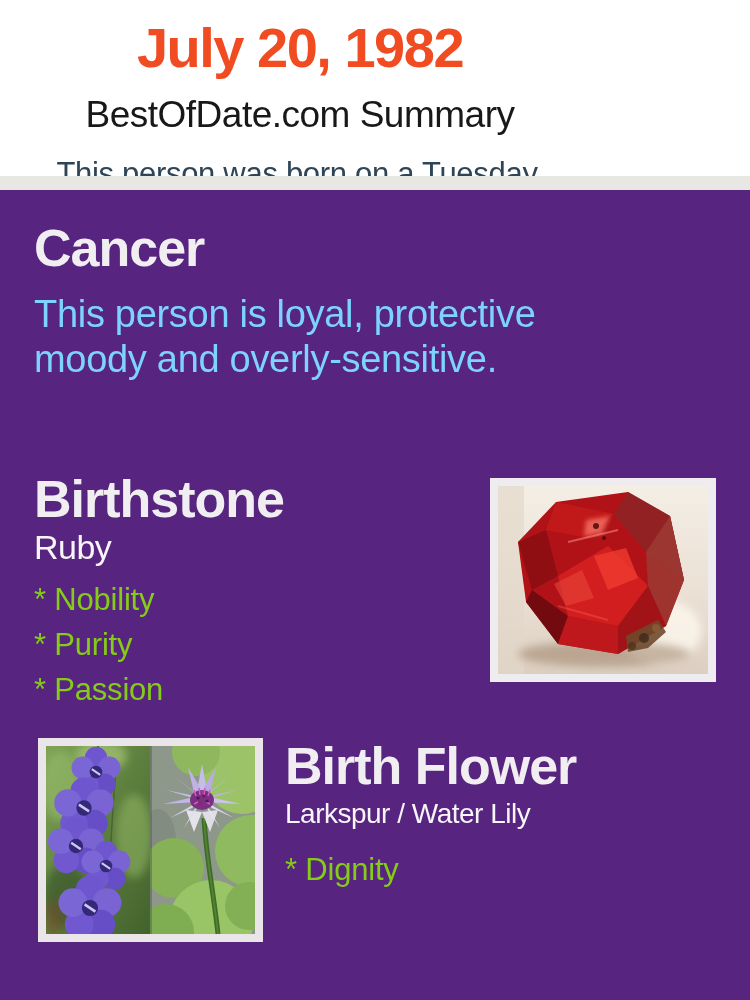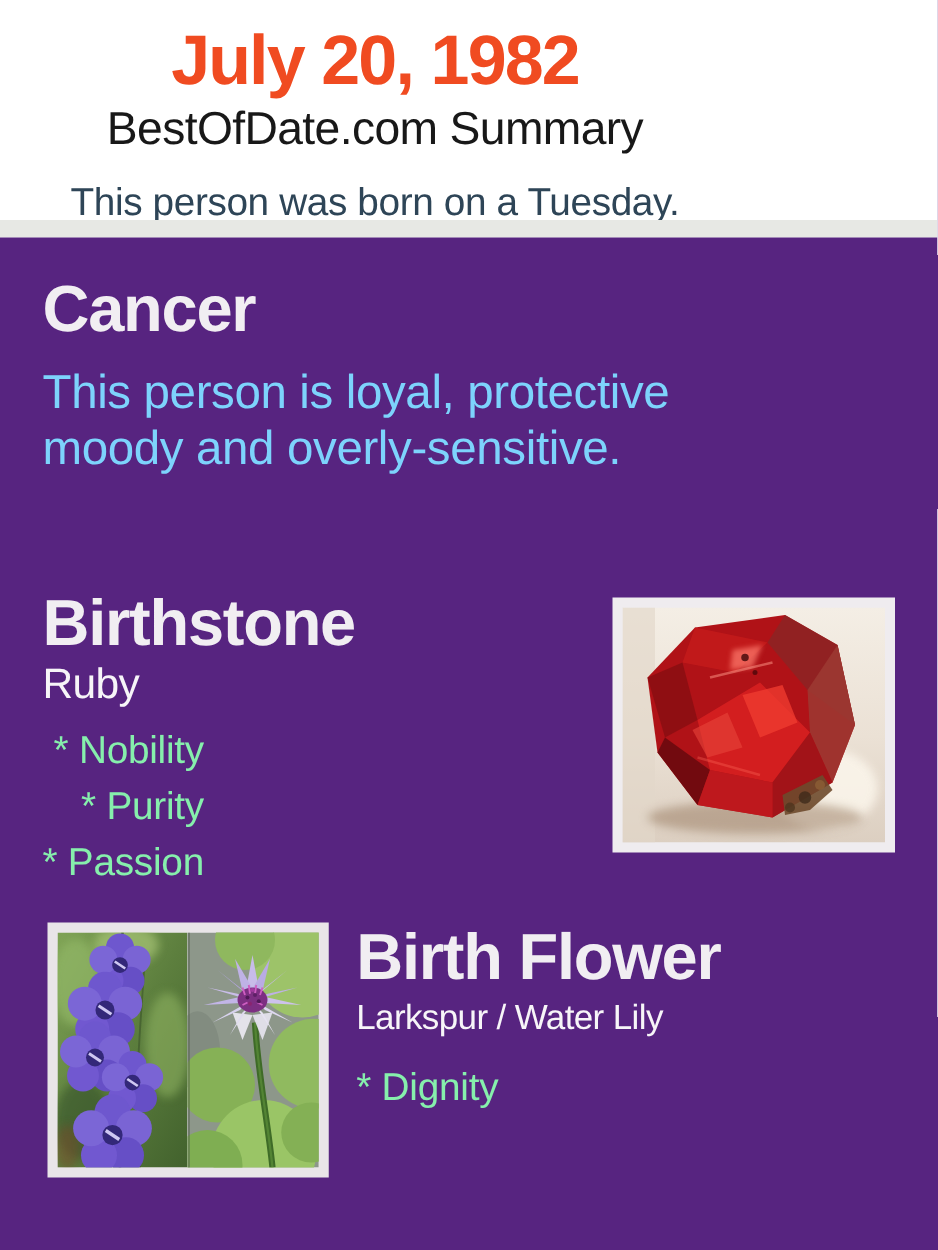--- a/index.html
+++ b/index.html
@@ -10,7 +10,7 @@
   .header { position:absolute; top:0; left:0; width:600px; height:176px; text-align:center; }
   .date-title { margin-top:19px; font-size:56px; font-weight:700; letter-spacing:-1.5px;
                 line-height:1.05; color:var(--accent-orange, #f04b21); }
-  .site-summary { margin-top:4px; font-size:37px; font-weight:400; letter-spacing:-0.5px;
+  .site-summary { margin-top:16px; font-size:37px; font-weight:400; letter-spacing:-0.5px;
                   color:var(--title-black, #181818); }
   .weekday-note { margin-top:20px; font-size:31px; font-weight:400; letter-spacing:-0.3px;
                   color:var(--note-slate, #2e4557); }

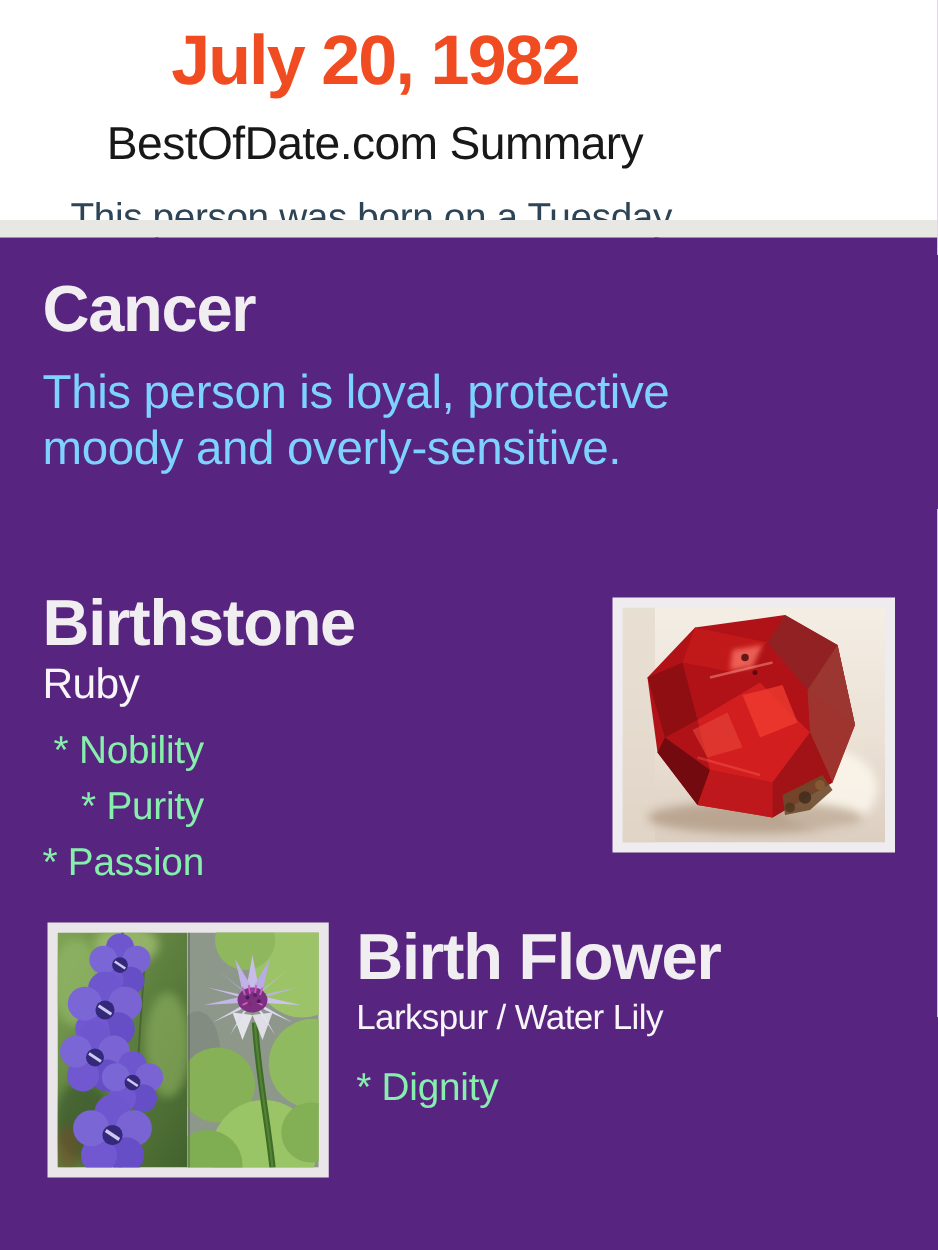--- a/index.html
+++ b/index.html
@@ -35,7 +35,7 @@
   #bf-name { left:285px; top:610px; font-size:28px; line-height:1; }
 
   ul.traits { position:absolute; list-style:none; font-size:31px; line-height:31px;
-              letter-spacing:-0.2px; color:#86efac;text-align:right; }
+              letter-spacing:-0.2px; color:#84cc16; }
   #bs-traits { left:34px; top:394px; }
   #bf-traits { left:285px; top:664px; }
   ul.traits li { margin-bottom:14px; }

